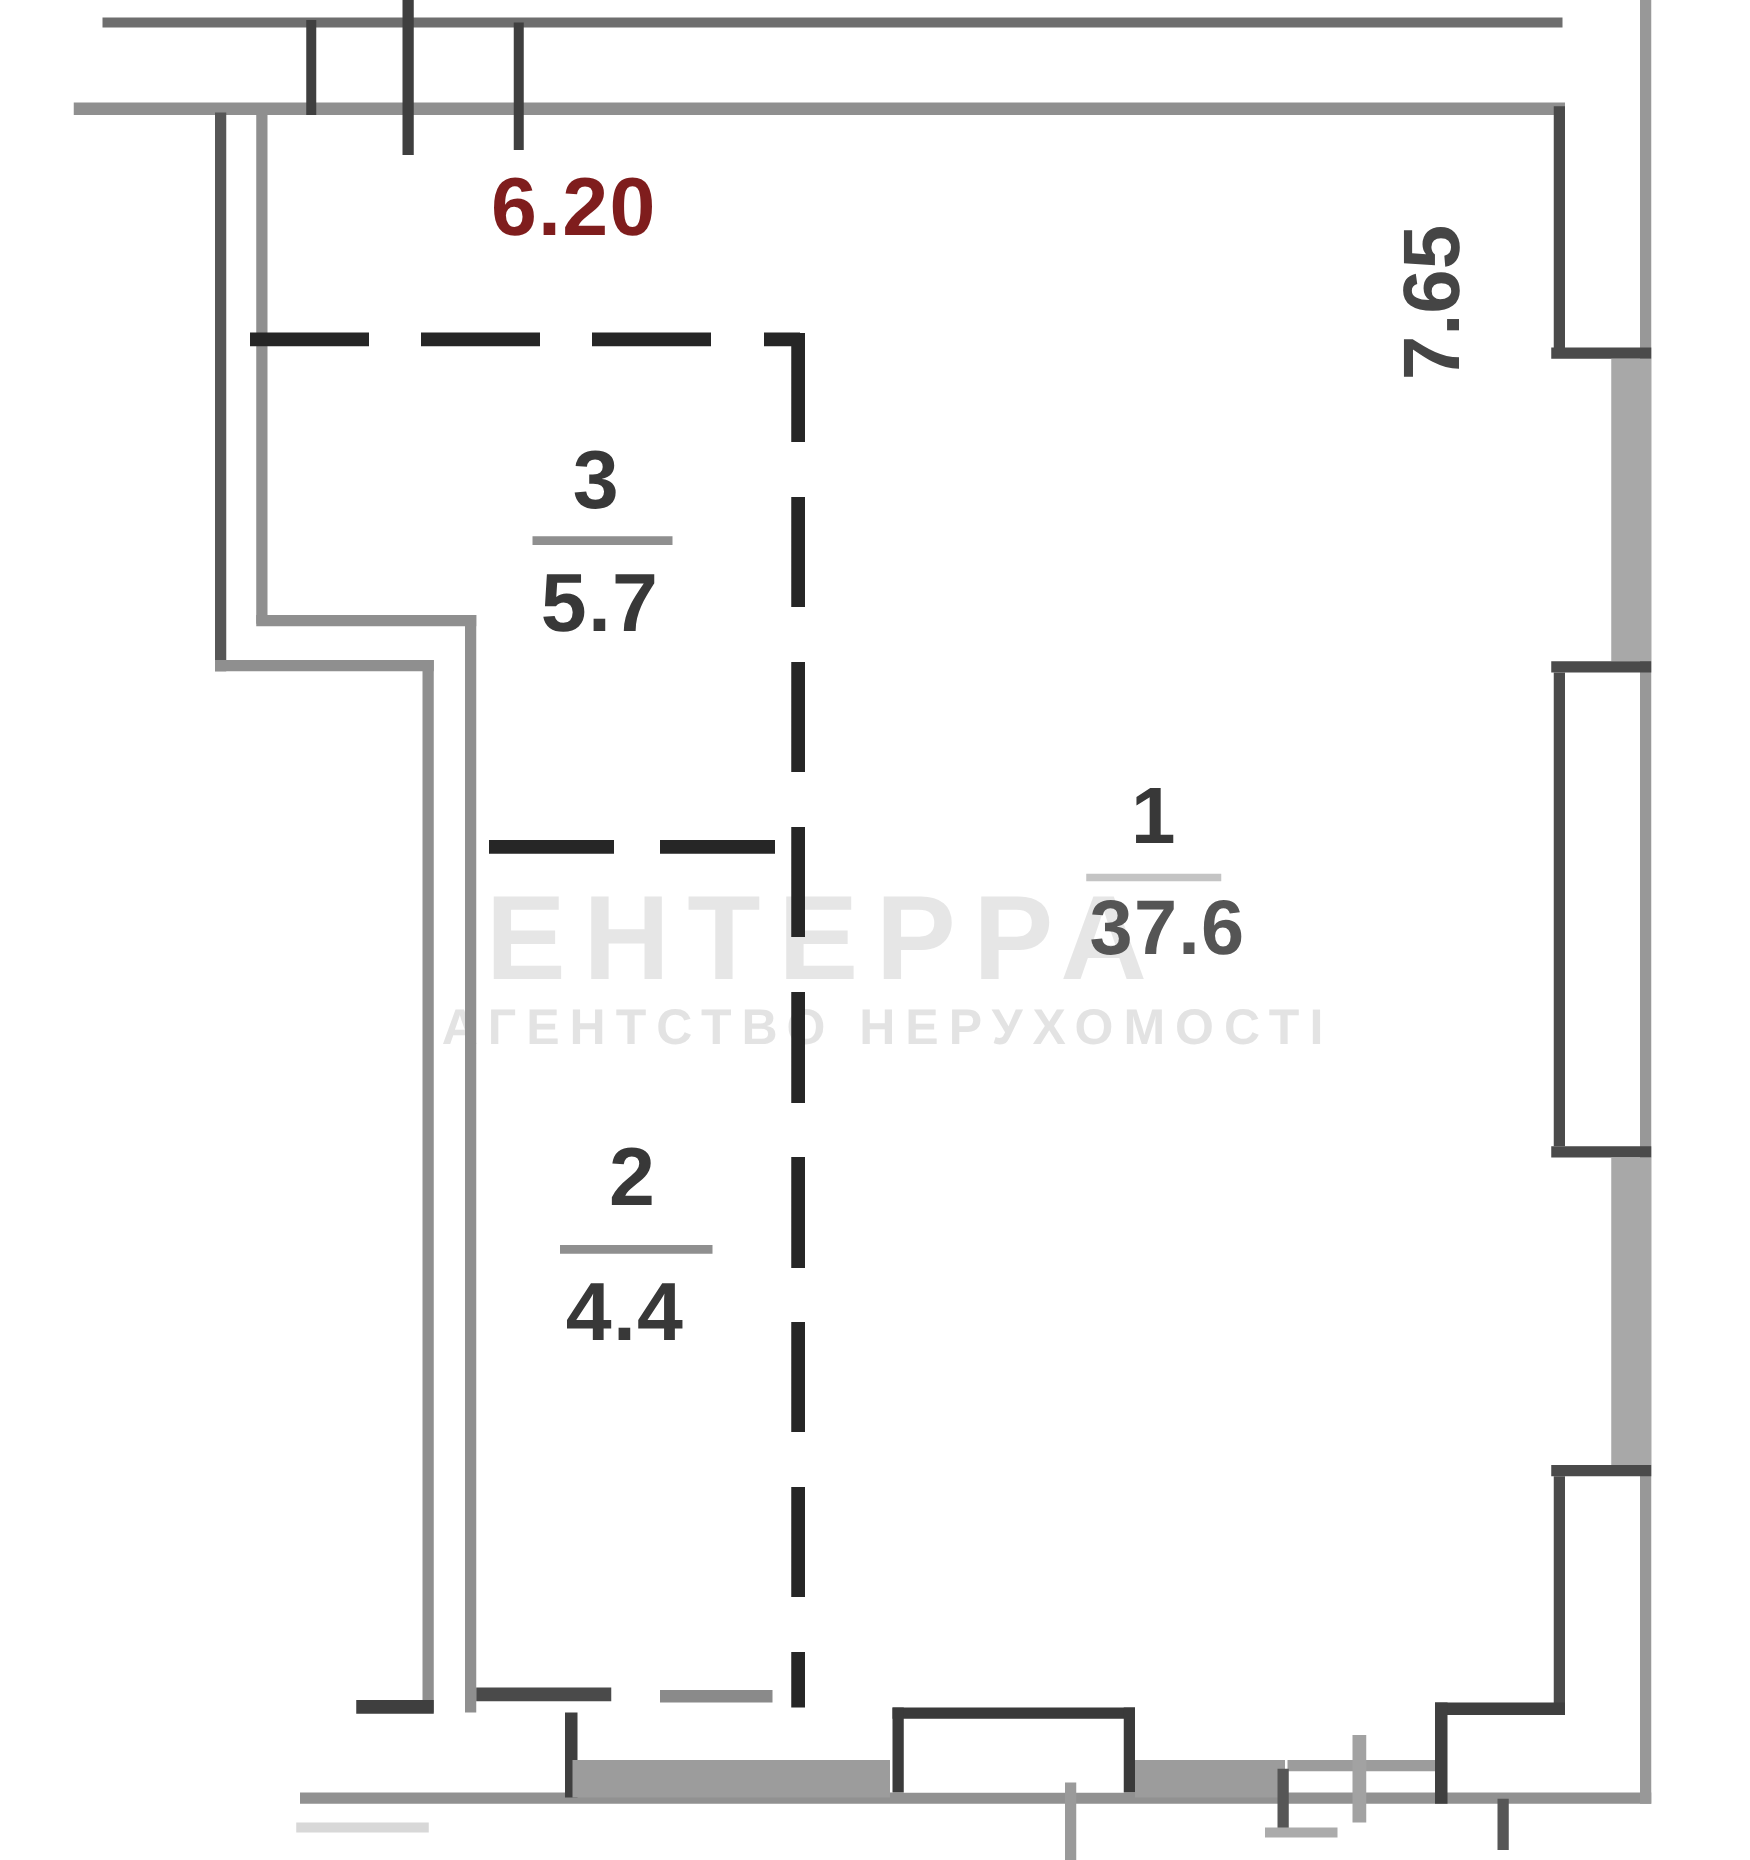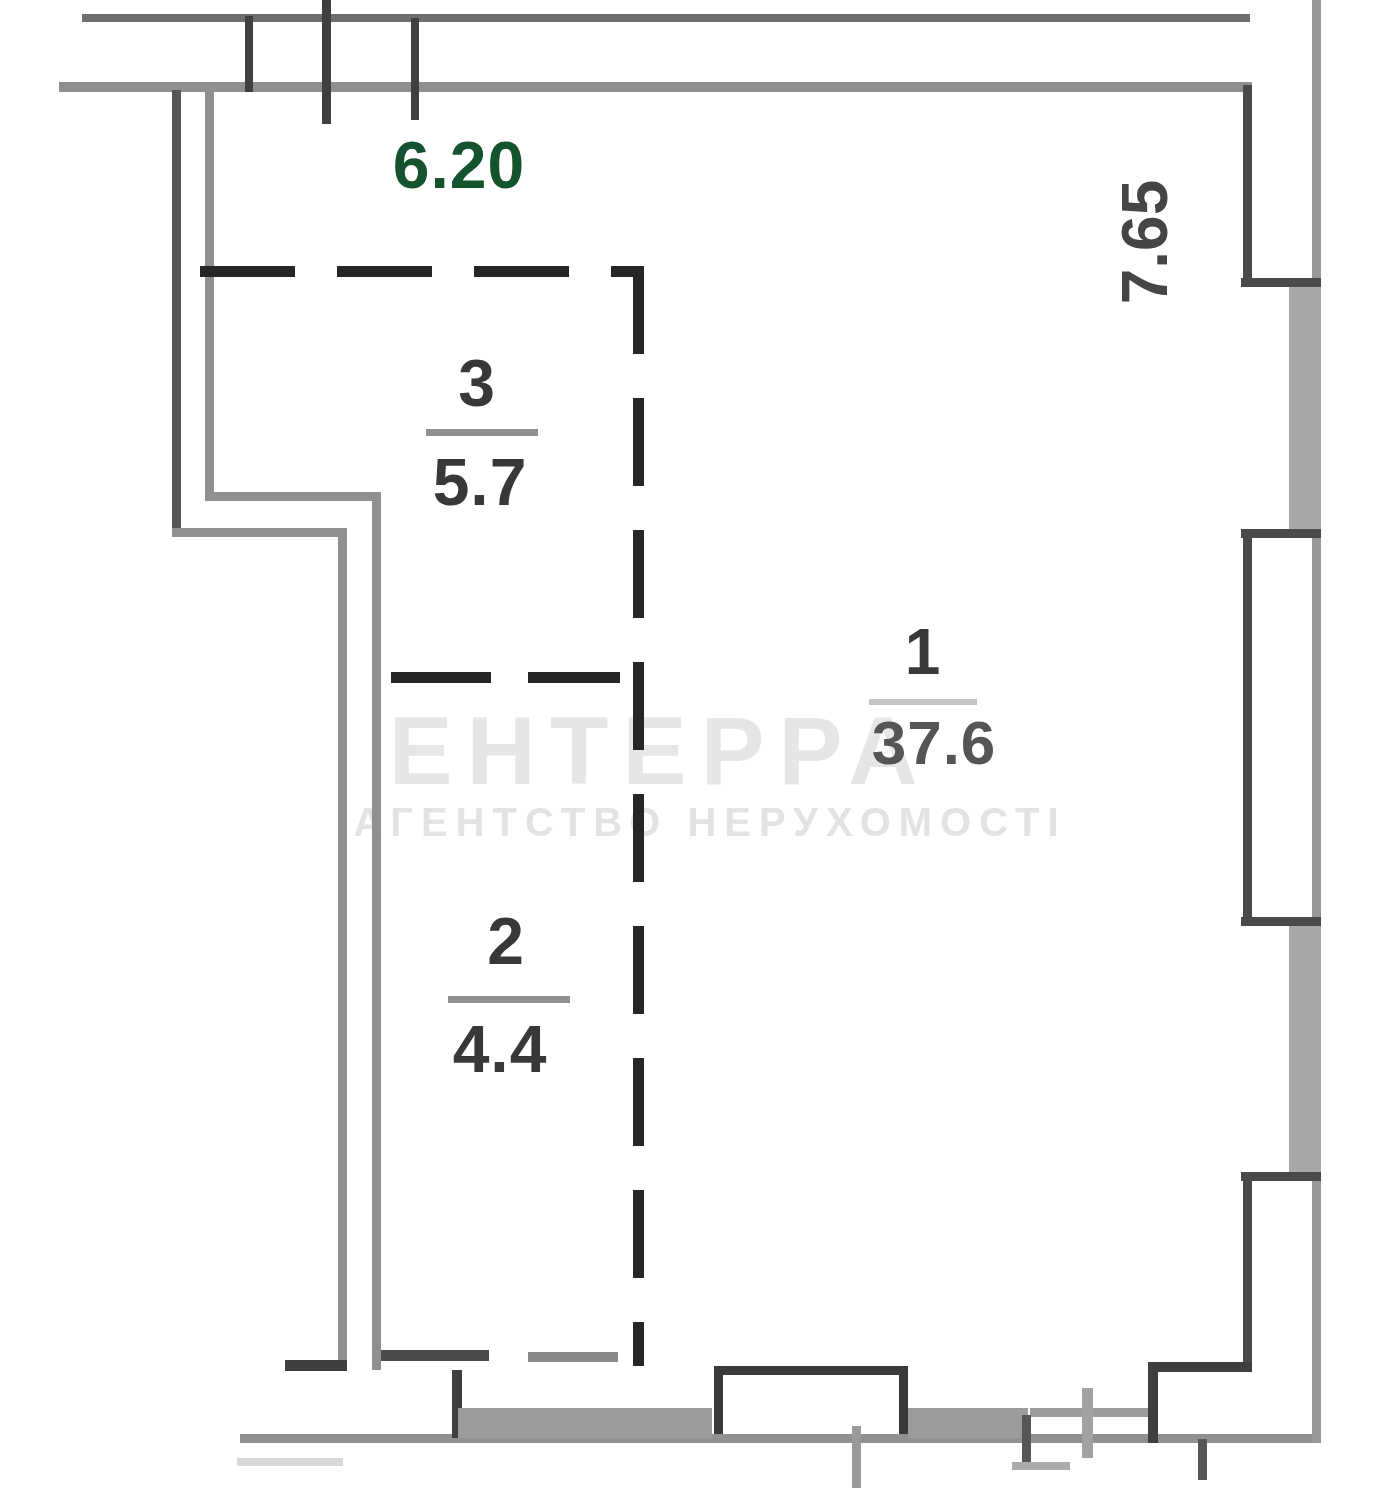--- a/index.html
+++ b/index.html
@@ -123,7 +123,7 @@
   <div class="w" style="left:1148px;top:1362px;width:104px;height:10px;background:#3f3f3f;"></div>
   <div class="w" style="left:1148px;top:1362px;width:10px;height:81px;background:#3f3f3f;"></div>
 
-  <div class="lbl" style="left:459px;top:132px;font-size:66px;color:#14532d;">6.20</div>
+  <div class="lbl" style="left:459px;top:132px;font-size:66px;color:#7f1d1d;">6.20</div>
   <div class="rot" style="left:1045px;top:210px;width:200px;height:64px;font-size:64px;color:#454545;">7.65</div>
 
   <div class="lbl" style="left:477px;top:350px;font-size:66px;">3</div>

